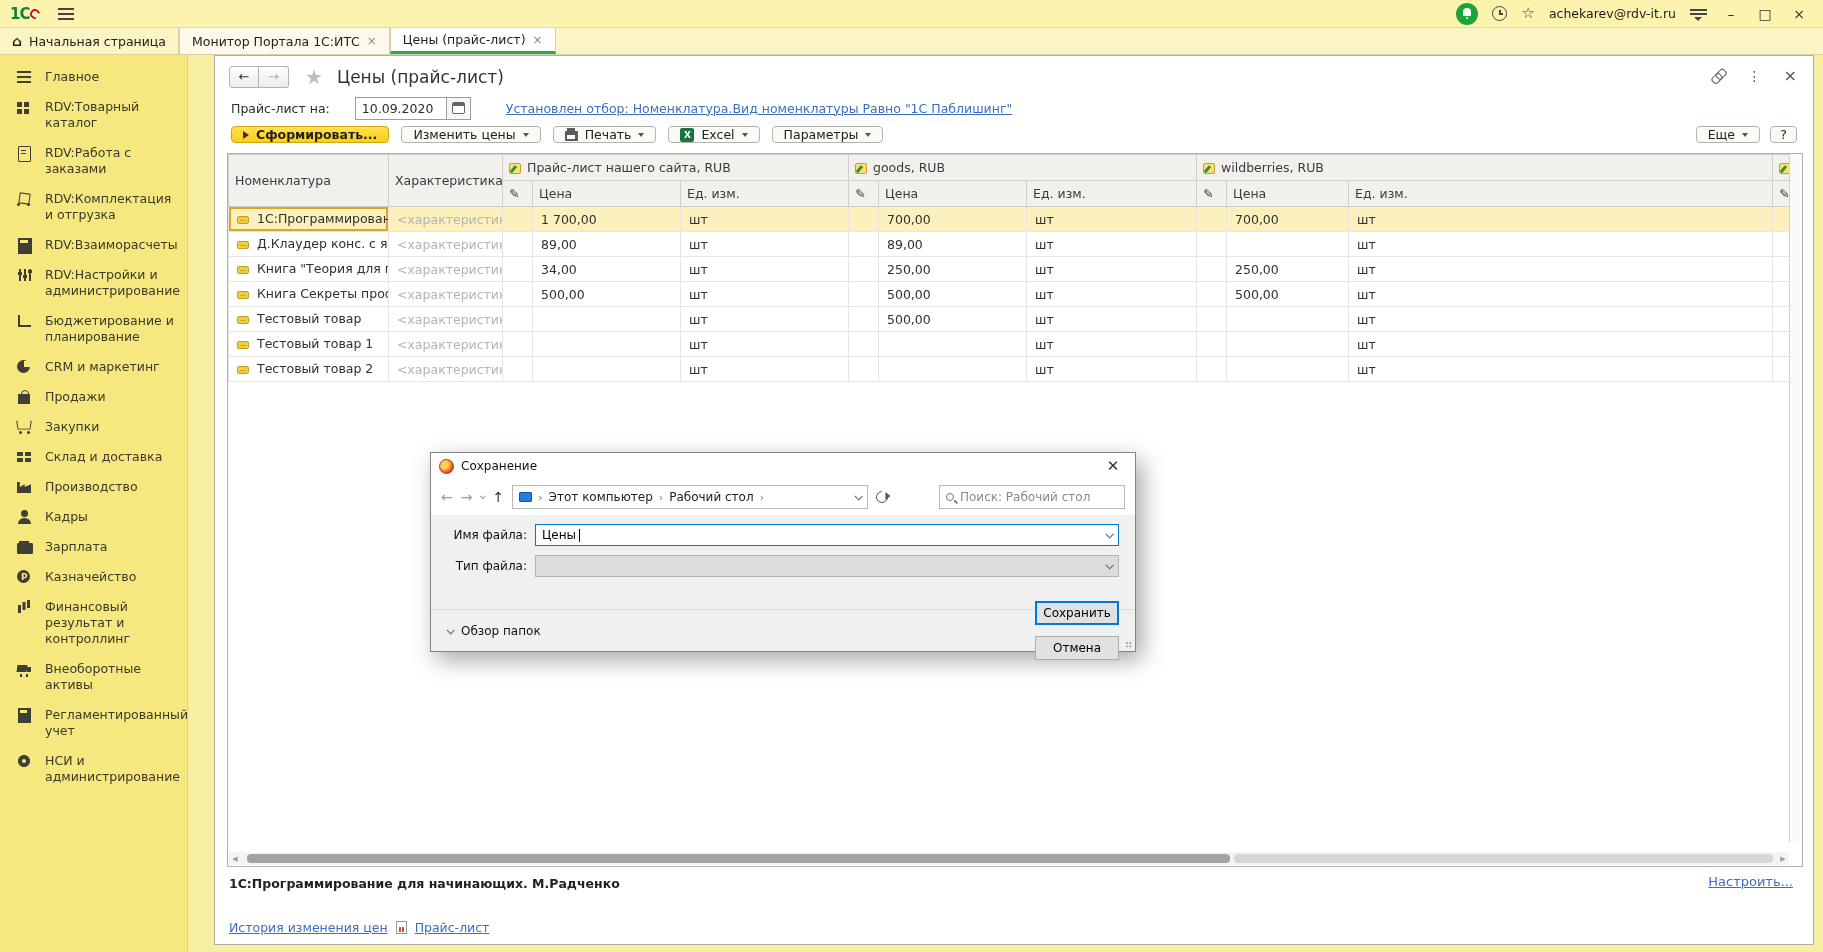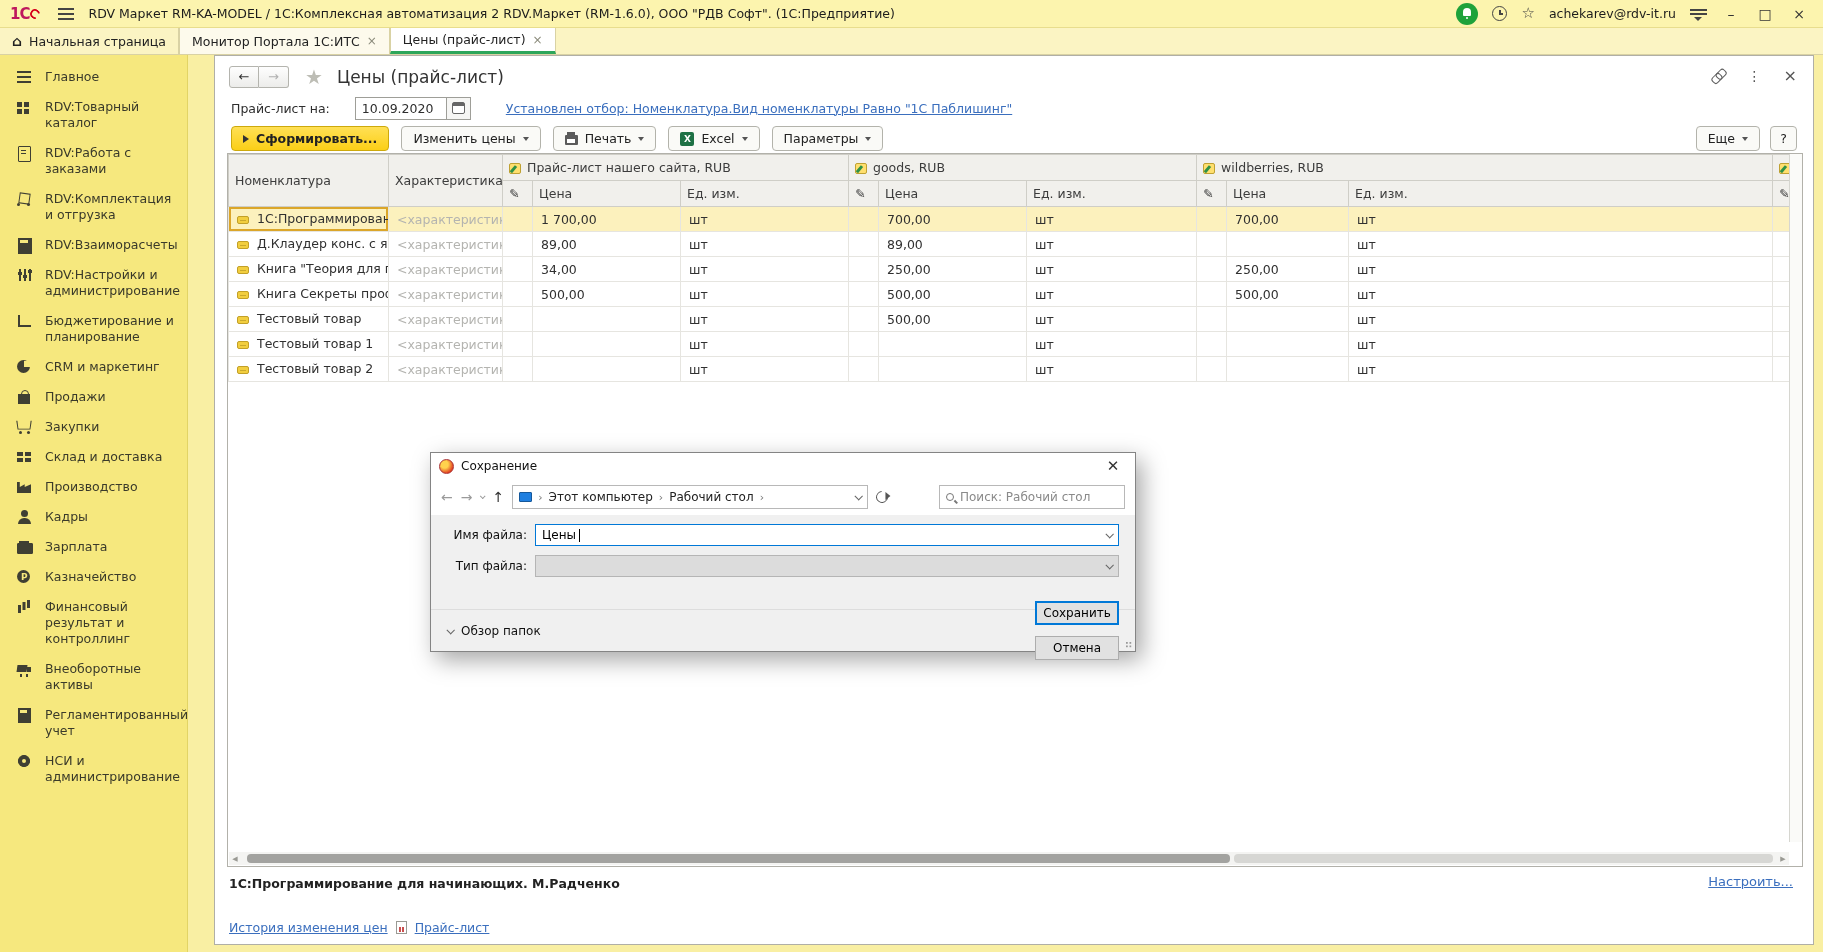--- a/index.html
+++ b/index.html
@@ -8,7 +8,7 @@
 
   
   .titlebar { position:absolute; left:0; top:0; width:100%; height:28px; background:#fcf4ae; display:flex; align-items:center; border-bottom:1px solid #e8dd8d; }
-  .logo1c { font-weight:bold; font-size:15px; color:#be185d; margin-left:10px; letter-spacing:-1px; }
+  .logo1c { font-weight:bold; font-size:15px; color:#15803d; margin-left:10px; letter-spacing:-1px; }
   .logo-swoosh { width:10px; height:10px; border:2px solid #d6001c; border-radius:50%; border-right-color:transparent; display:inline-block; margin-left:1px; transform:rotate(35deg); }
   .hamb { width:16px; height:2px; background:#444; position:relative; margin:0 14px 0 18px; }
   .hamb::before,.hamb::after { content:""; position:absolute; left:0; width:16px; height:2px; background:#444; }

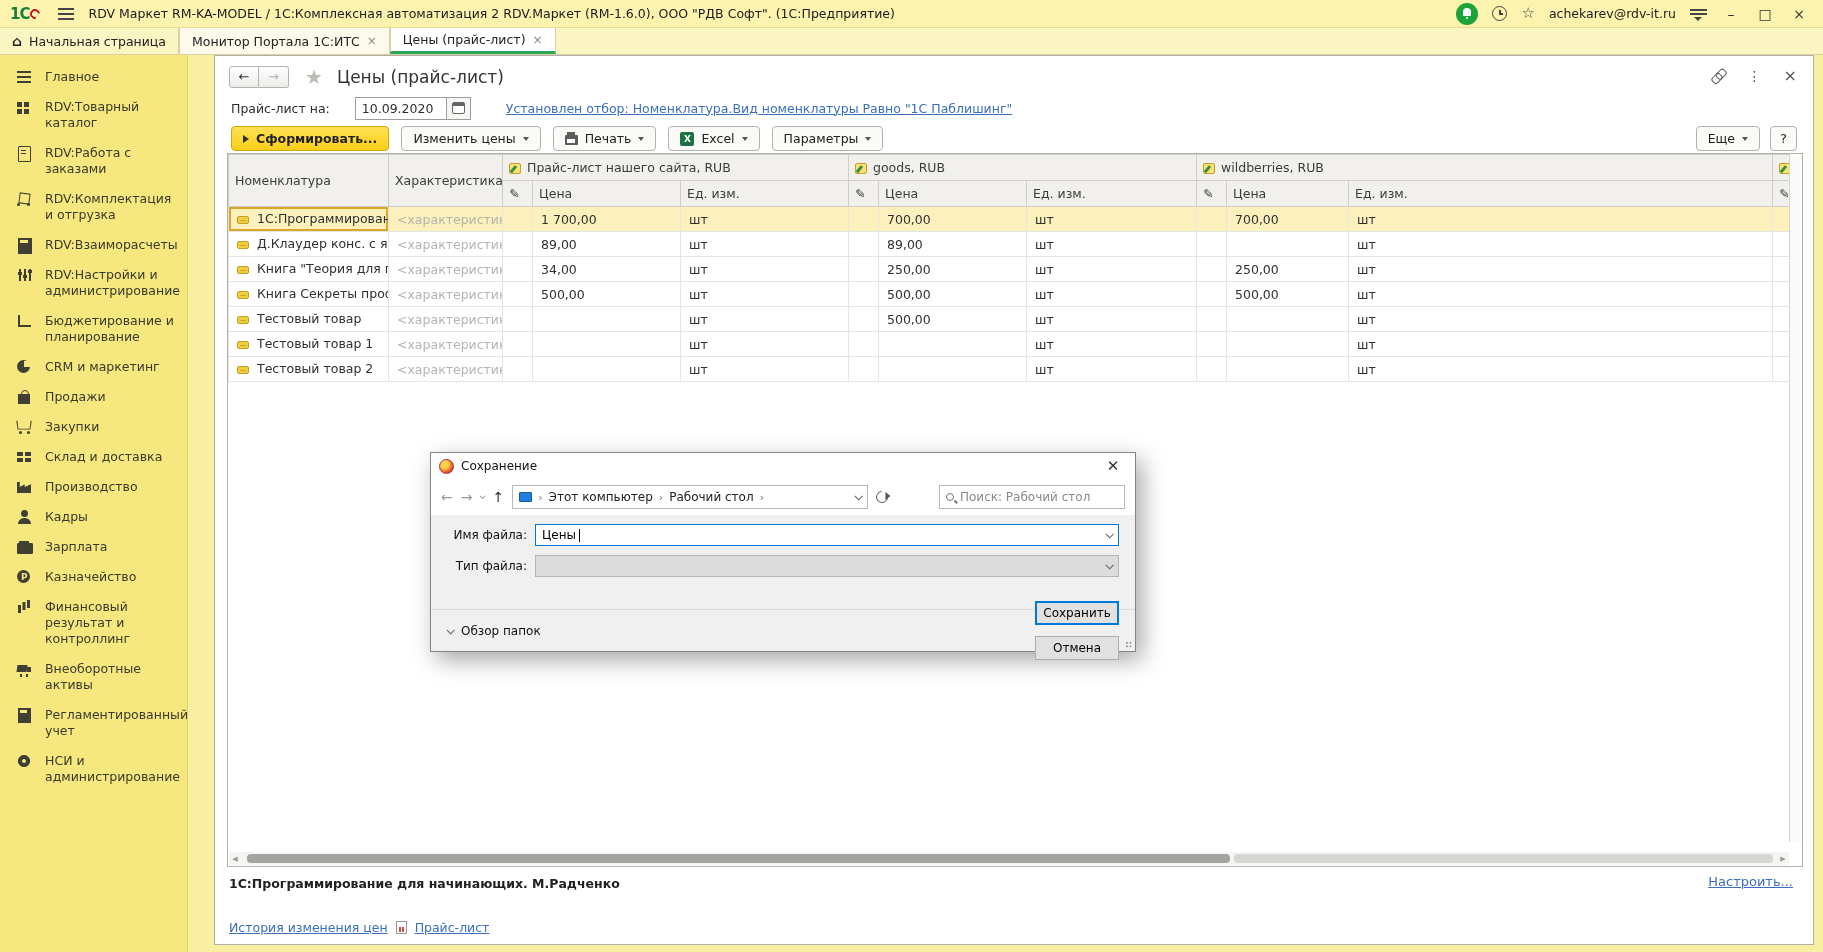--- a/index.html
+++ b/index.html
@@ -182,7 +182,6 @@
   <span class="logo1c">1С</span>
     <span class="logo-swoosh"></span>
   <span class="hamb"></span>
-  <span class="win-title">RDV Маркет RM-KA-MODEL / 1С:Комплексная автоматизация 2 RDV.Маркет (RM-1.6.0), ООО "РДВ Софт".  (1С:Предприятие)</span>
   <div class="tb-right">
     <span class="bell-badge"></span>
     <span class="clock-ic"></span>

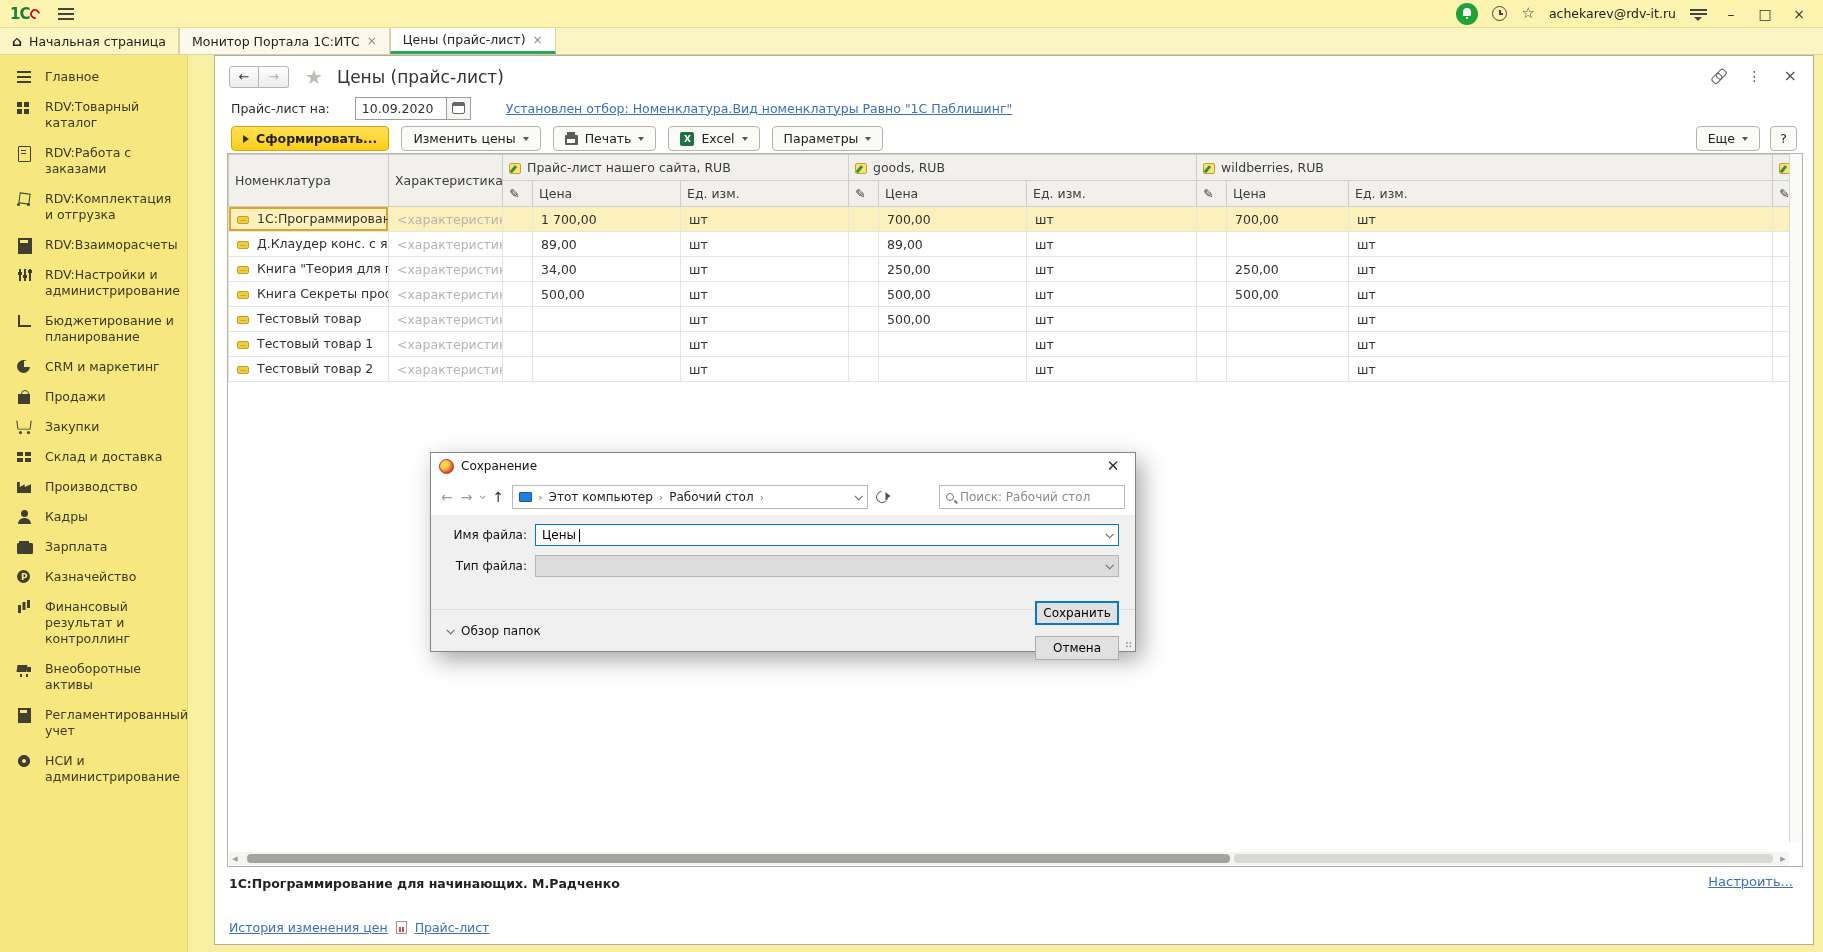--- a/index.html
+++ b/index.html
@@ -101,7 +101,7 @@
   .cal-ic::before { content:""; position:absolute; left:0; top:0; width:100%; height:3px; background:#666; }
   a.flink { color:#3b6fbe; text-decoration:underline; font-size:12.5px; margin-left:10px; cursor:pointer; }
   .p-toolbar { position:absolute; left:16px; top:70px; height:26px; display:flex; gap:12px; }
-  .btn { height:25px; border:1px solid #b3b3ab; background:#fafaf7; border-radius:4px; padding:0 11px; display:flex; align-items:center; gap:7px; font-size:12.5px; color:#222; }
+  .btn { height:17px; border:1px solid #b3b3ab; background:#fafaf7; border-radius:4px; padding:0 11px; display:flex; align-items:center; gap:7px; font-size:12.5px; color:#222; }
   .btn.yellow { background:linear-gradient(#ffe055,#fbcf17); border-color:#cda90c; font-weight:bold; }
   .tri { border-left:3.5px solid transparent; border-right:3.5px solid transparent; border-top:4px solid #555; margin-top:1px; }
   .play { border-top:4px solid transparent; border-bottom:4px solid transparent; border-left:6px solid #333; }

